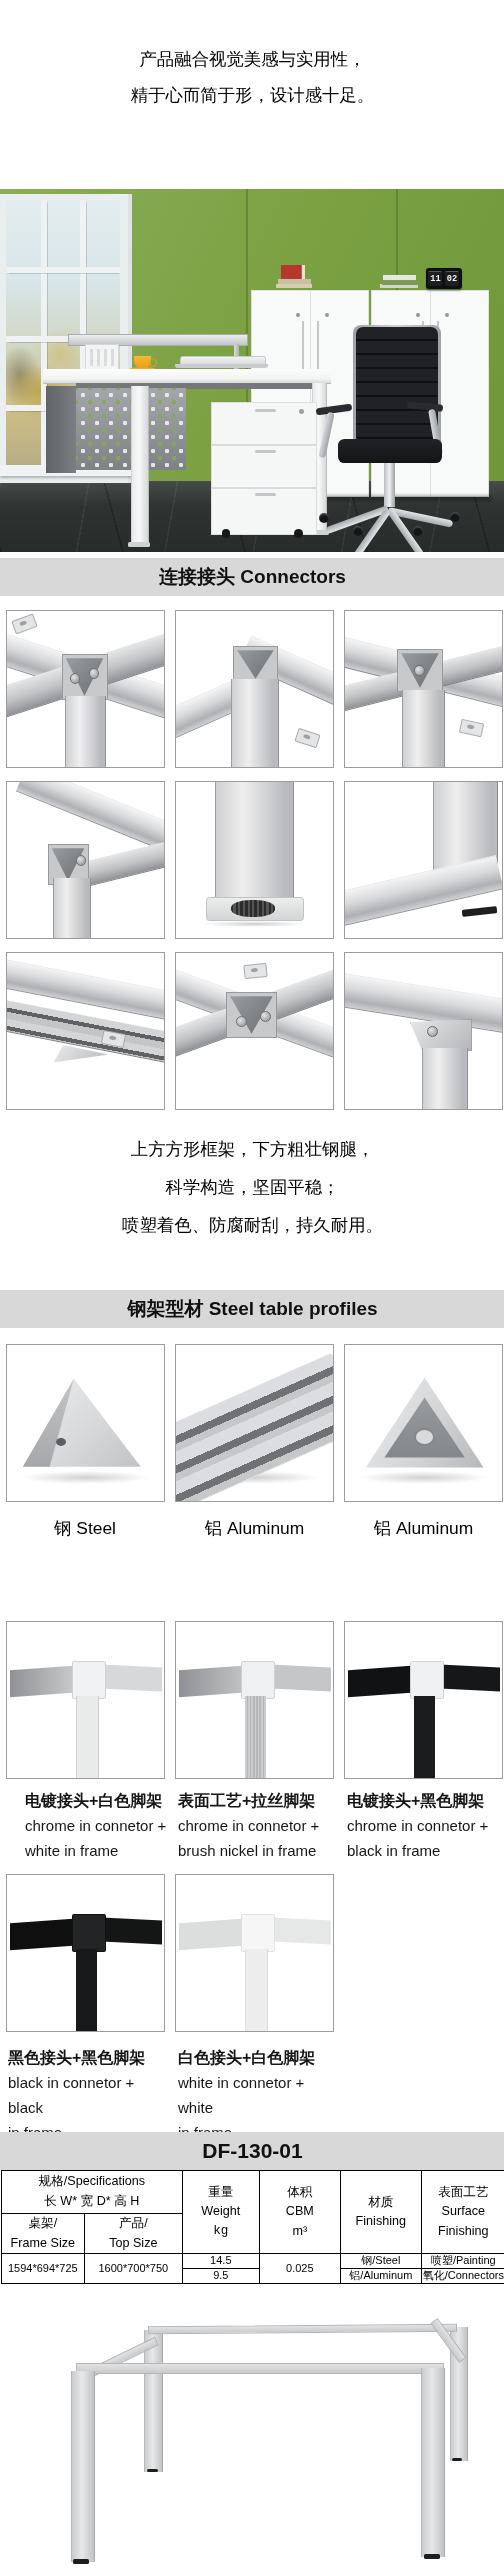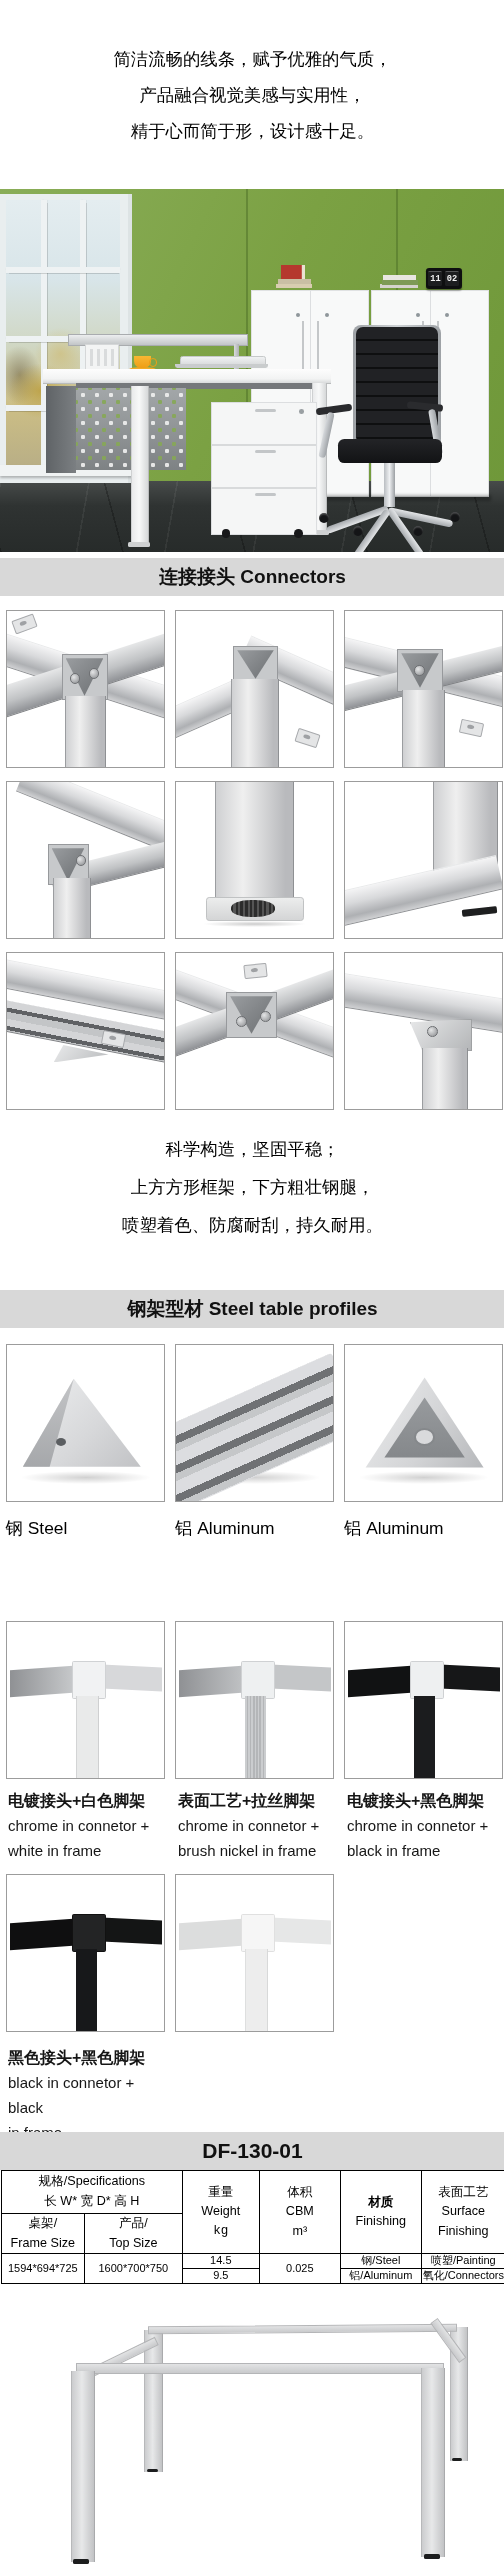--- a/index.html
+++ b/index.html
@@ -128,7 +128,6 @@
 <div class="page">
 
   <div class="abs desc" style="top:41px;">
-    <div>简洁流畅的线条，赋予优雅的气质，</div>
     <div>产品融合视觉美感与实用性，</div>
     <div>精于心而简于形，设计感十足。</div>
   </div>

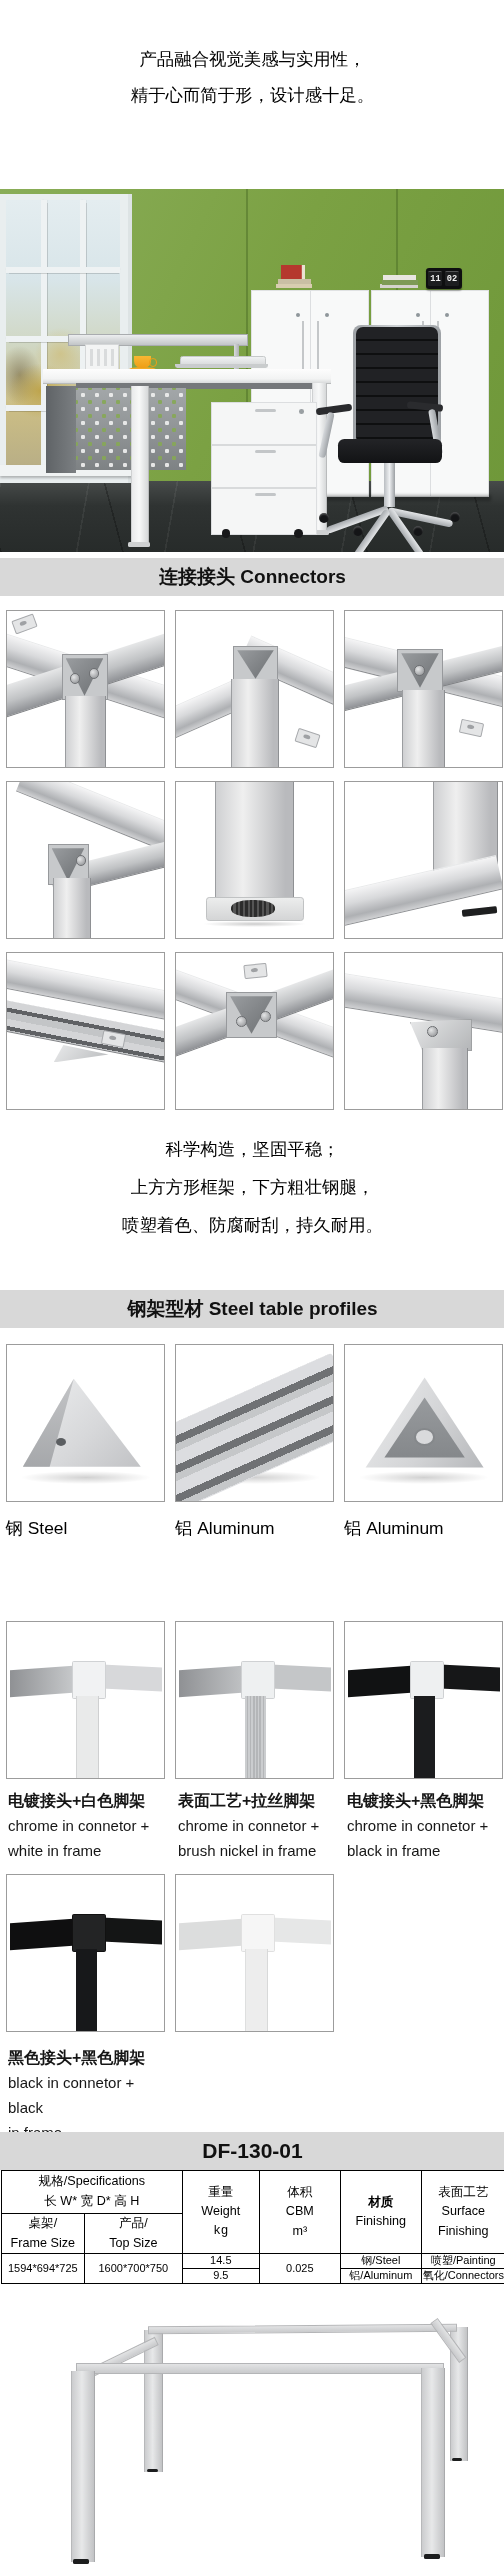--- a/index.html
+++ b/index.html
@@ -296,8 +296,8 @@
   </div>
 
   <div class="abs desc" style="top:1130px;line-height:38px;">
+    <div>上方方形框架，下方粗壮钢腿，</div>
     <div>科学构造，坚固平稳；</div>
-    <div>上方方形框架，下方粗壮钢腿，</div>
     <div>喷塑着色、防腐耐刮，持久耐用。</div>
   </div>
 

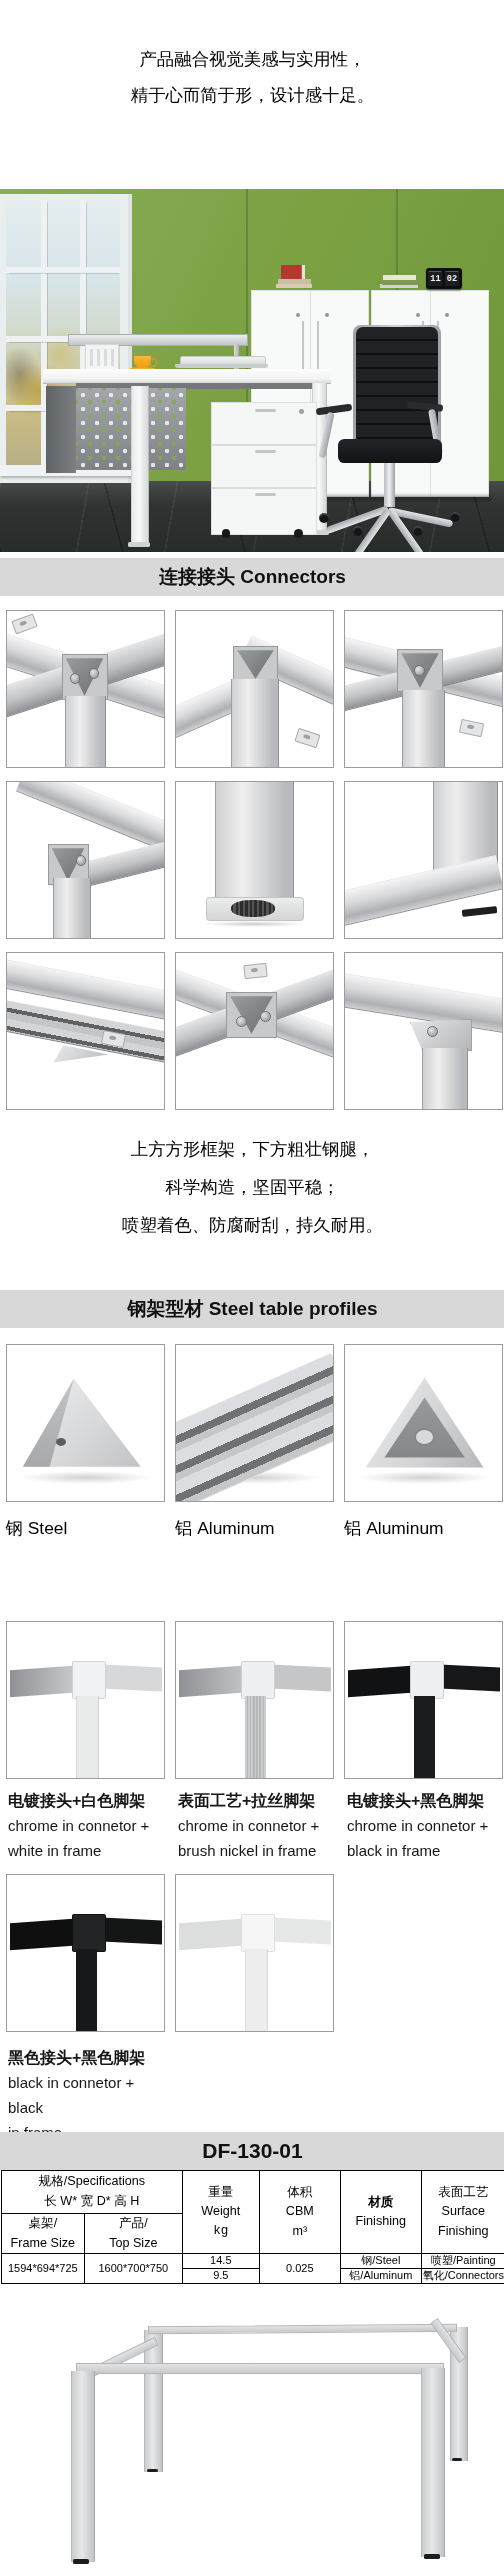--- a/index.html
+++ b/index.html
@@ -26,7 +26,7 @@
   .tab{position:absolute;width:20.5px;height:12px;background:#e4e5e6;border:0.8px solid #a7a9ac;border-radius:1.6px;}
   .tab:after{content:"";position:absolute;left:6.3px;top:3.2px;width:6.3px;height:4px;border-radius:50%;background:#9fa1a4;}
   .foot-rib{position:absolute;background:repeating-linear-gradient(90deg,#2c2c2c 0 2.4px,#555 2.4px 4.7px);border-radius:45%;}
-  .cap{position:absolute;font-size:17.4px;width:159px;text-align:left;}
+  .cap{position:absolute;font-size:17.4px;width:159px;text-align:center;}
   .fcap{position:absolute;width:163px;font-size:15px;line-height:25px;color:#161616;}
   .fcap .zh{display:block;font-size:16px;font-weight:700;}
   

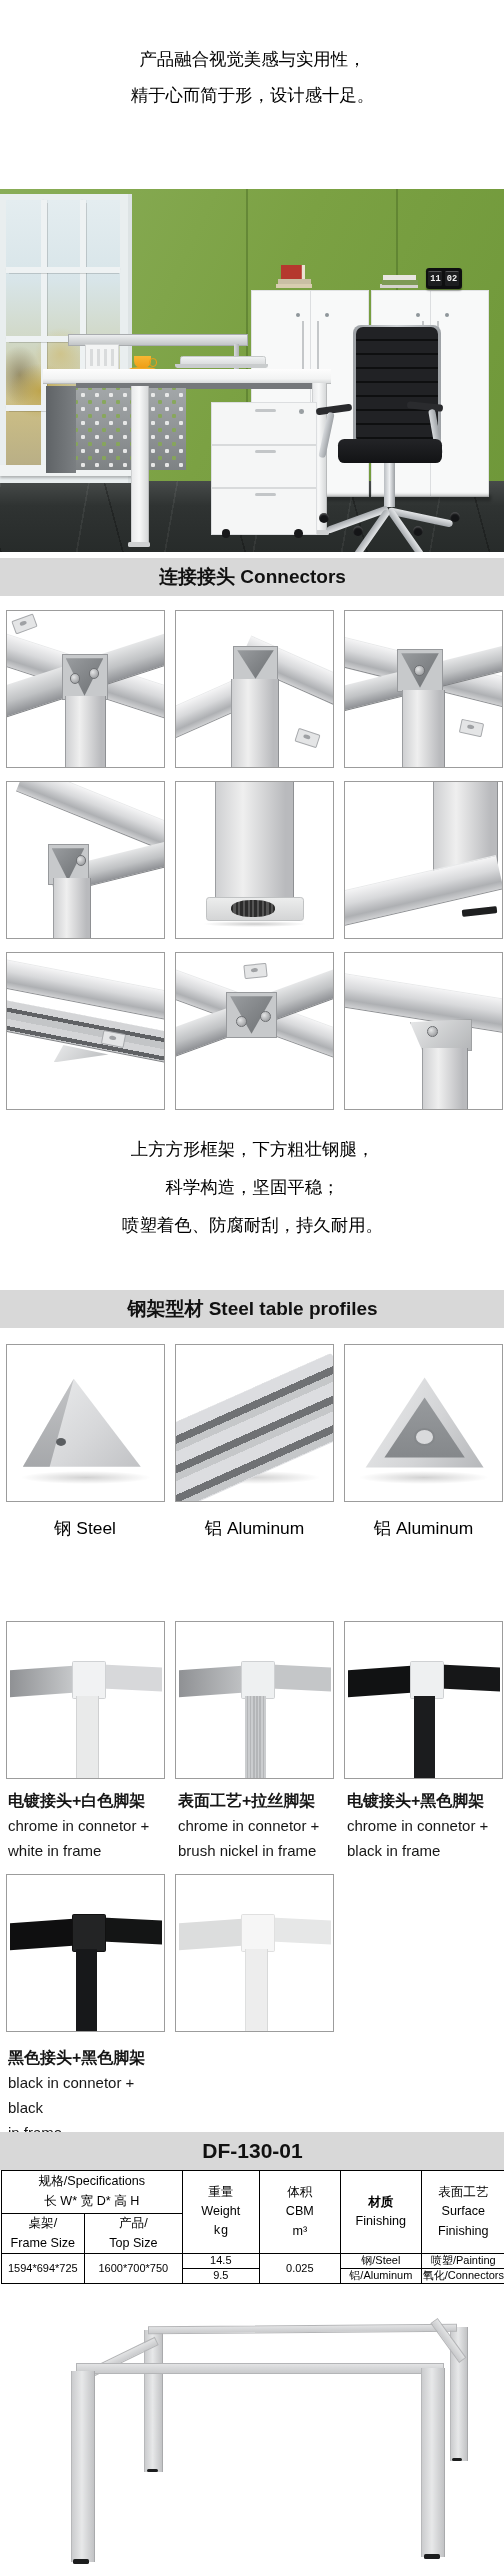--- a/index.html
+++ b/index.html
@@ -344,7 +344,7 @@
     <div class="fc-conn" style="background:#eef0f1;border:0.8px solid #cfd1d3;"></div>
     <div class="fc-leg" style="background:#1b1c1e;"></div>
   </div>
-  <div class="fcap" style="left:8px;top:1788px;">
+  <div class="fcap" style="left:25px;top:1788px;">
     <span class="zh">电镀接头+白色脚架</span>
     <span style="display:block;">chrome in connetor +</span>
     <span style="display:block;">white in frame</span>

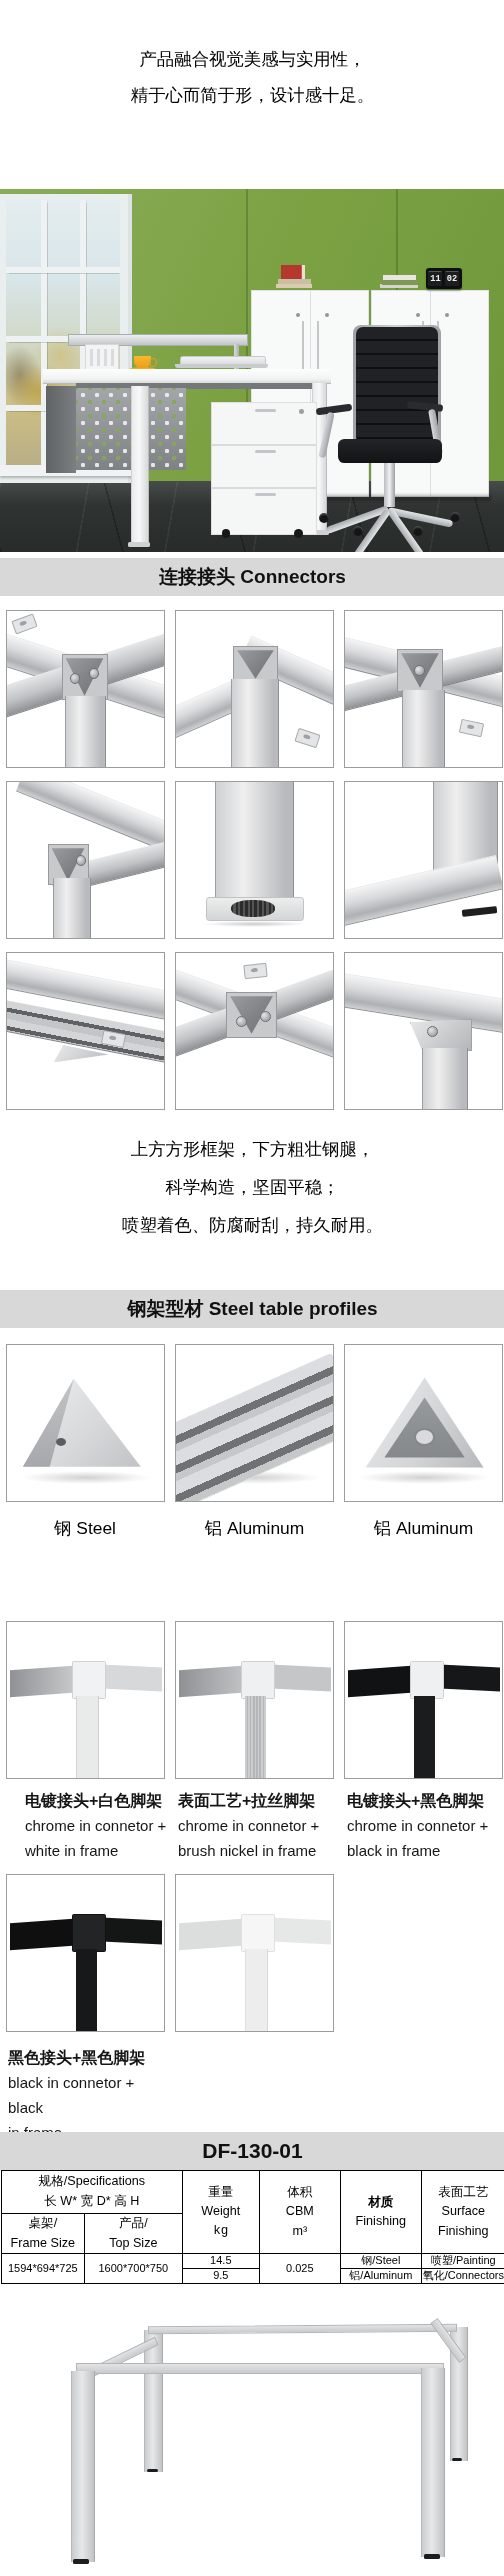--- a/index.html
+++ b/index.html
@@ -377,6 +377,11 @@
     <span style="display:block;">black in connetor + black</span>
     <span style="display:block;">in frame</span>
   </div>
+  <div class="fcap" style="left:178px;top:2045px;">
+    <span class="zh">白色接头+白色脚架</span>
+    <span style="display:block;">white in connetor + white</span>
+    <span style="display:block;">in frame</span>
+  </div>
 
   <div class="abs banner" style="top:2132px;font-size:21px;">
     <span>DF-130-01</span>

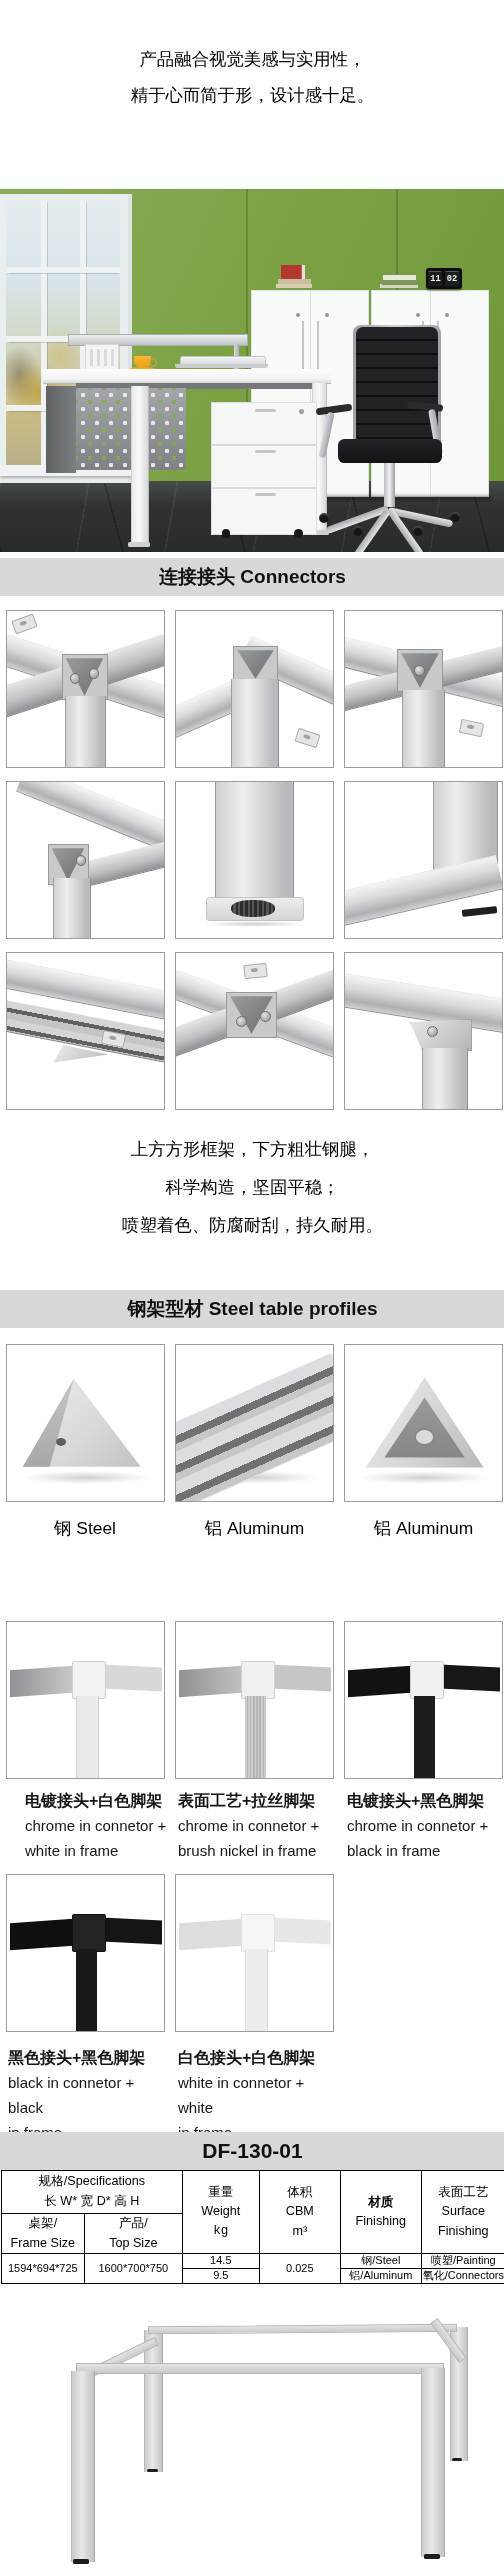--- a/index.html
+++ b/index.html
@@ -413,7 +413,7 @@
         <span style="display:block;">m³</span>
       </td>
       <td rowspan="2" class="hdr">
-        <span style="display:block;font-weight:bold;">材质</span>
+        <span style="display:block;">材质</span>
         <span style="display:block;">Finishing</span>
       </td>
       <td rowspan="2" class="hdr">

